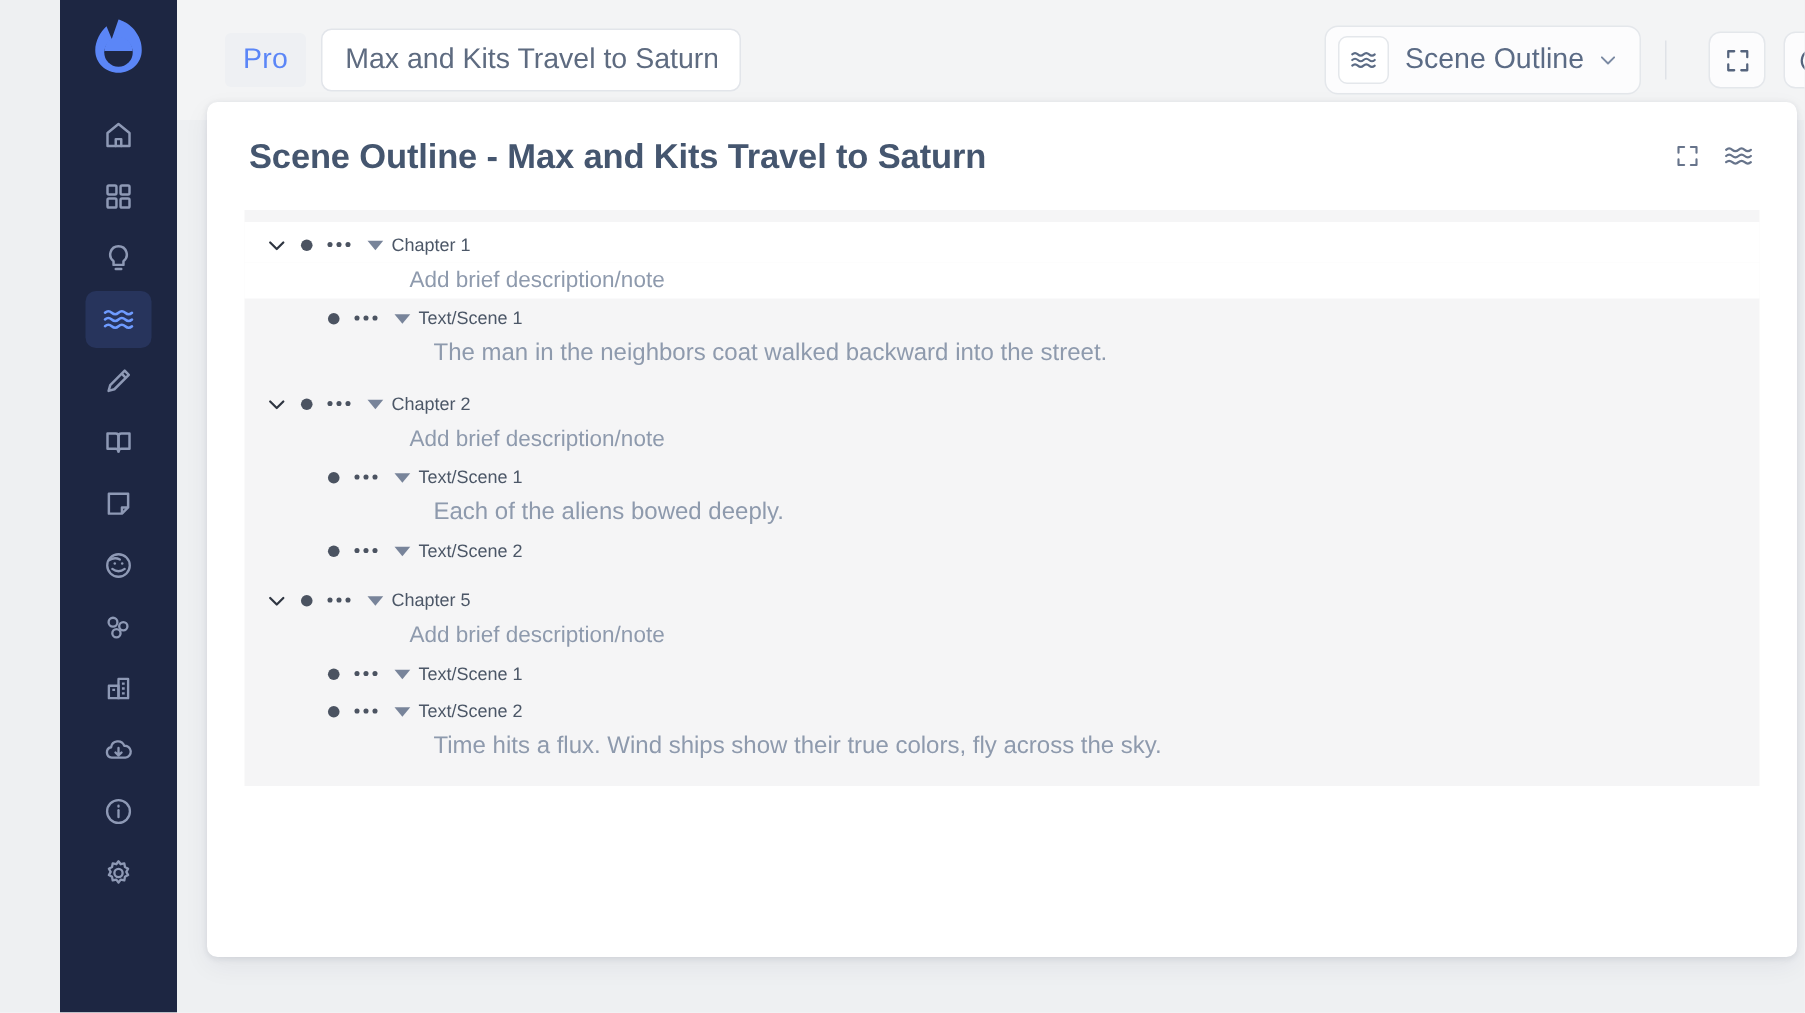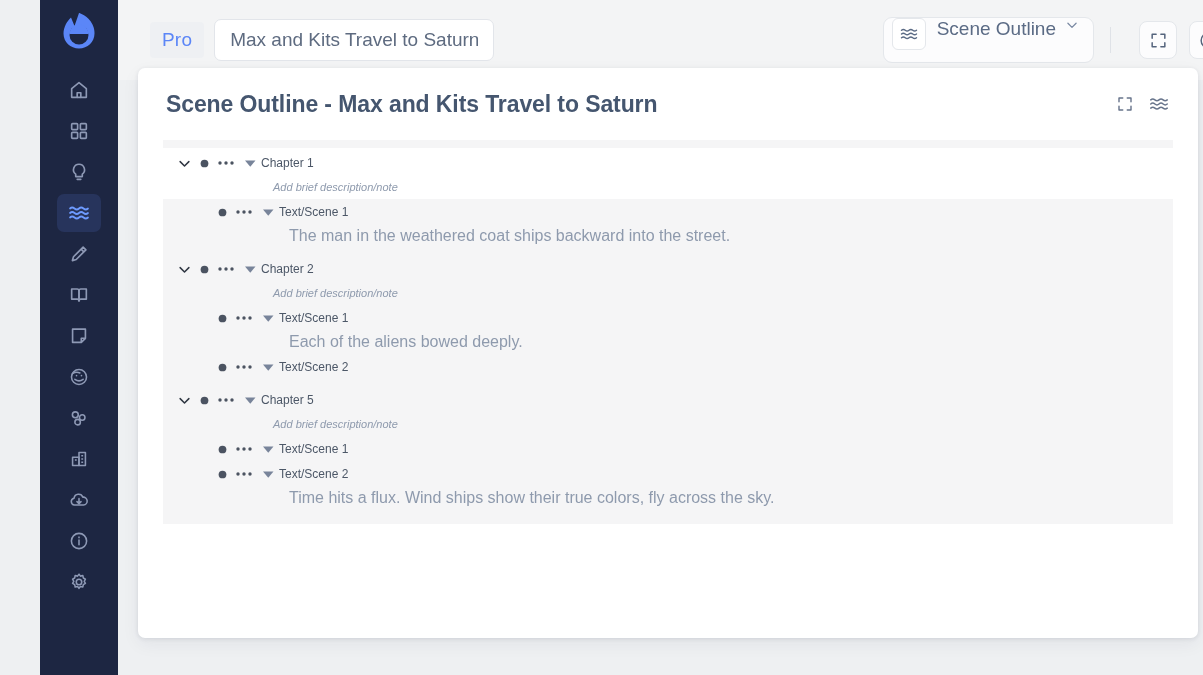--- a/index.html
+++ b/index.html
@@ -81,7 +81,7 @@
     display: flex; align-items: center;
   }
   .mode-select {
-    display: flex; align-items: flex-start;
+    display: flex; align-items: center;
     height: 46px;
     border: 1px solid #e4e7eb;
     border-radius: 9px;

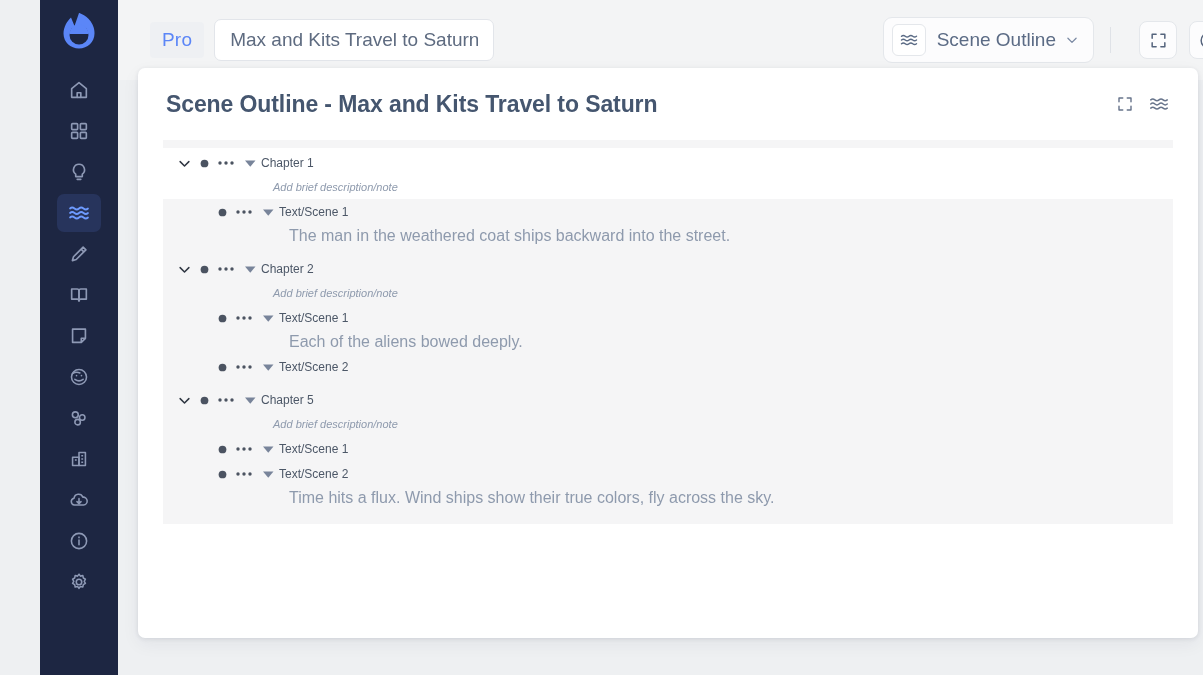--- a/index.html
+++ b/index.html
@@ -180,11 +180,10 @@
     white-space: nowrap;
   }
   .desc-row {
-    font-size: 11px;
+    font-size: 15px;
     color: #8e9aad;
     line-height: 22px;
     padding: 1px 0 1px 0;
-    font-style: italic;
   }
   .desc-row.hl { background: #ffffff; }
   .body-row {

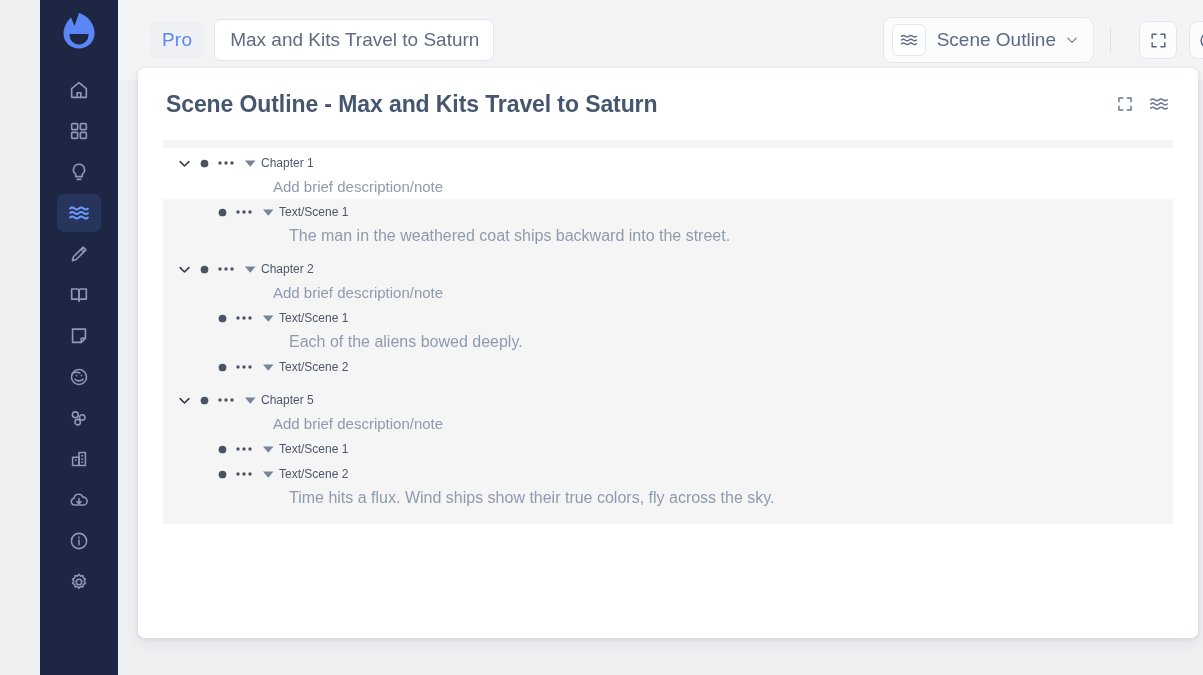--- a/index.html
+++ b/index.html
@@ -442,7 +442,7 @@
             </div>
             <span class="node-label">Text/Scene 1</span>
           </div>
-          <div class="body-row desc-ind-2">The man in the weathered coat ships backward into the street.</div>
+          <div class="body-row desc-ind-2">The man in the neighbors coat walked backward into the street.</div>
           <div class="gap-chap"></div>
           <div class="row lvl1">
             <div class="handles">

